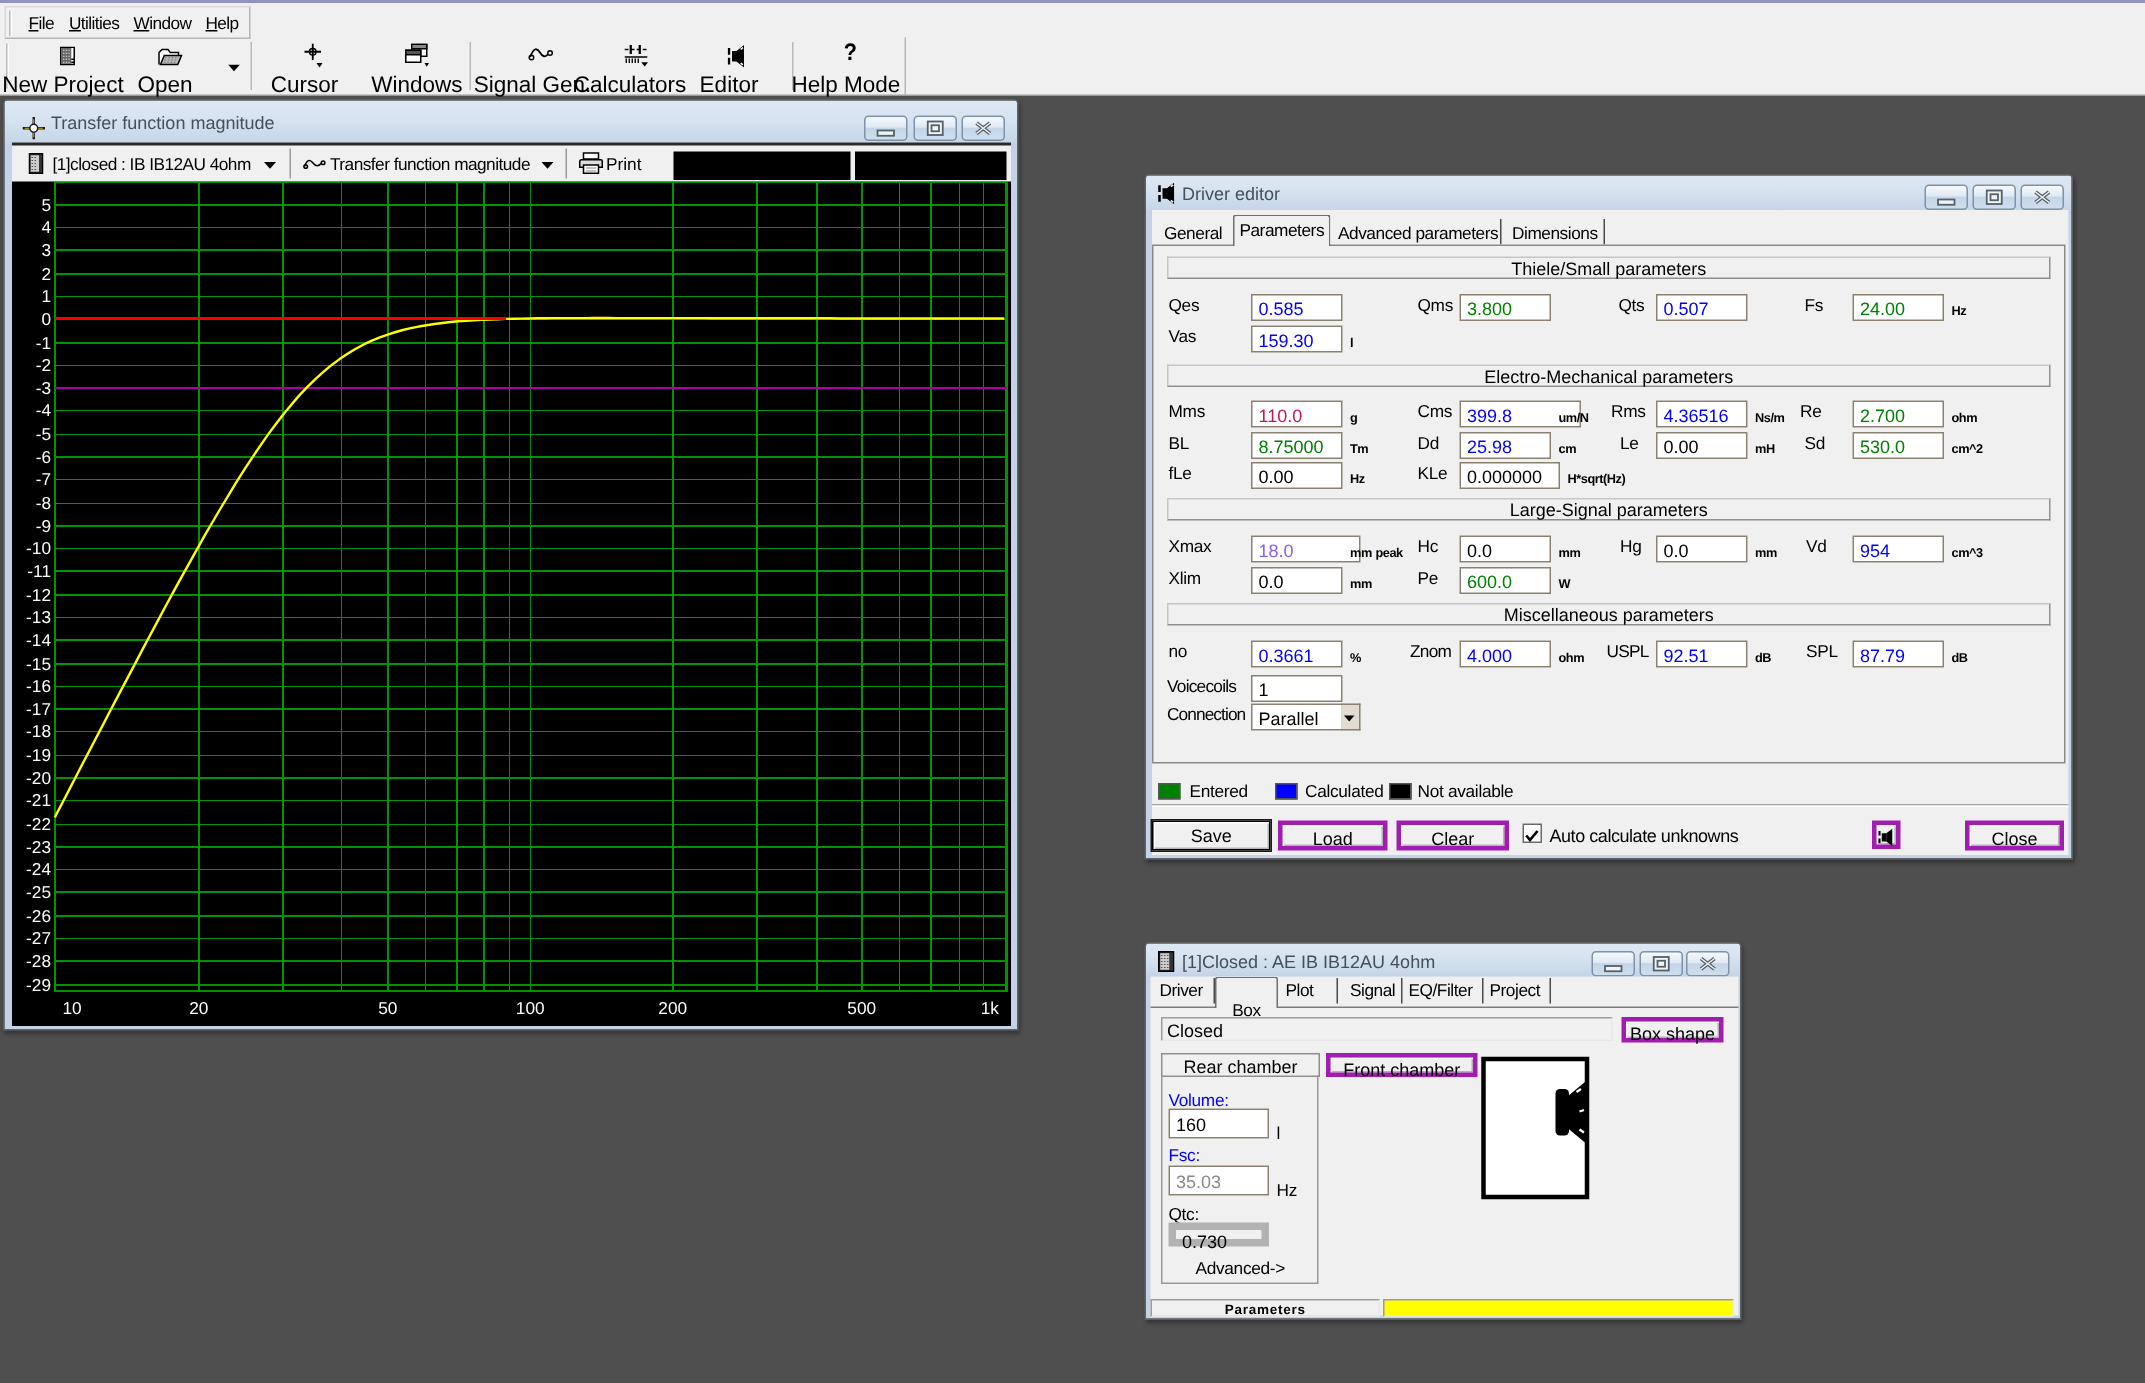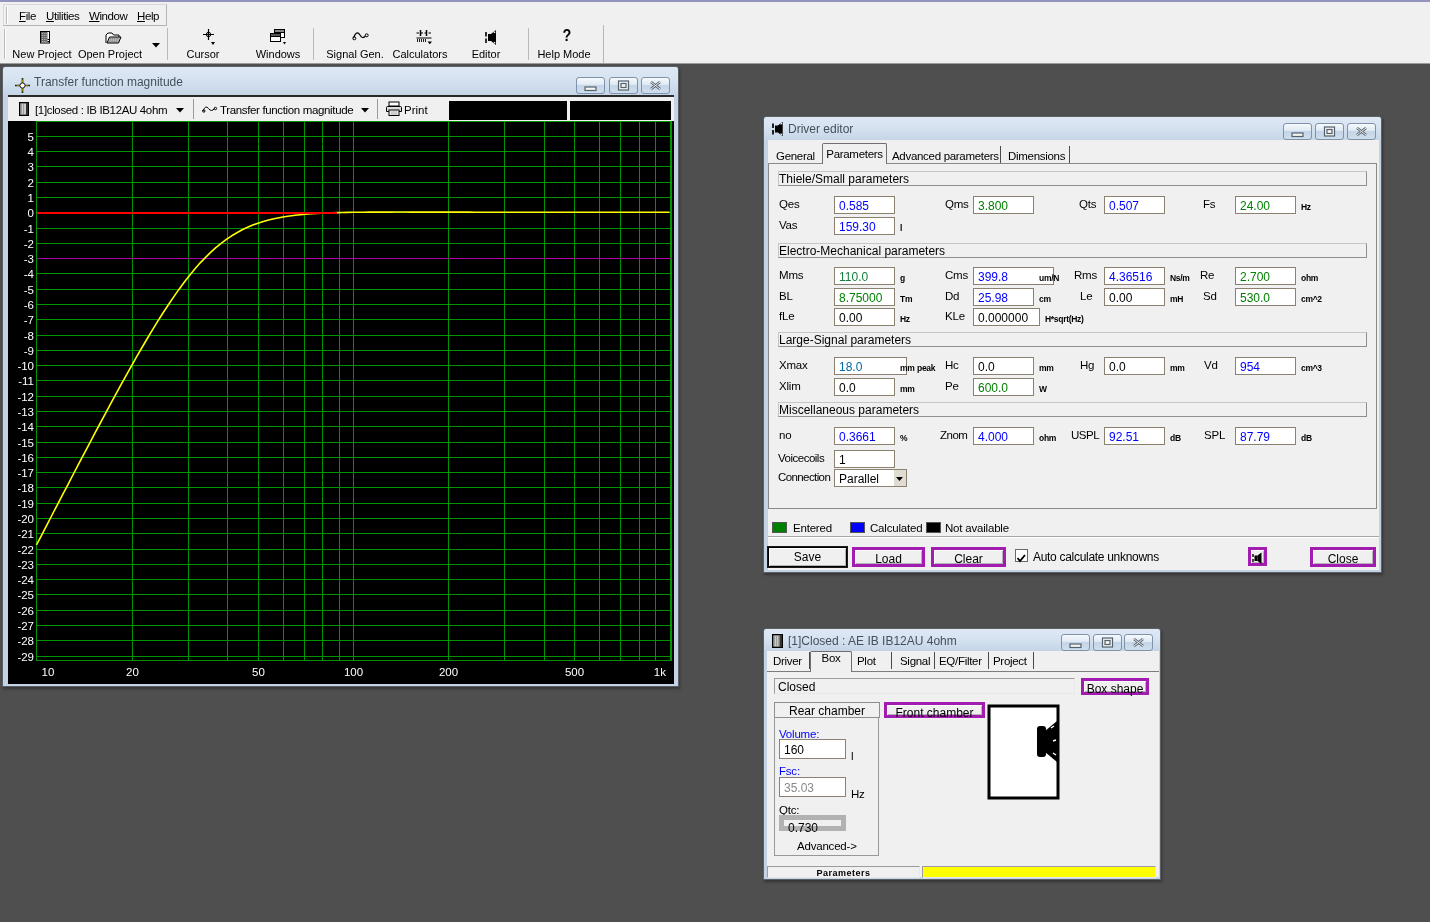--- a/index.html
+++ b/index.html
@@ -9,7 +9,7 @@
 .mi{font-size:11.5px;letter-spacing:-0.4px;color:#000;top:5px}
 .mi u{text-decoration:underline}
 .tbband{left:0;top:23px;width:604px;height:38px;border-right:1px solid #b5b5b5}
-.tbtxt{font-size:11px;color:#000;top:23px;width:82px;text-align:center}
+.tbtxt{font-size:15px;color:#000;top:23px;width:82px;text-align:center}
 .tsep{top:3px;height:32px;width:1px;background:#b9b9b9}
 .win{position:absolute;border:1px solid #5c6166;border-radius:3px 3px 0 0}
 .client{position:absolute;background:#f0f0f0}

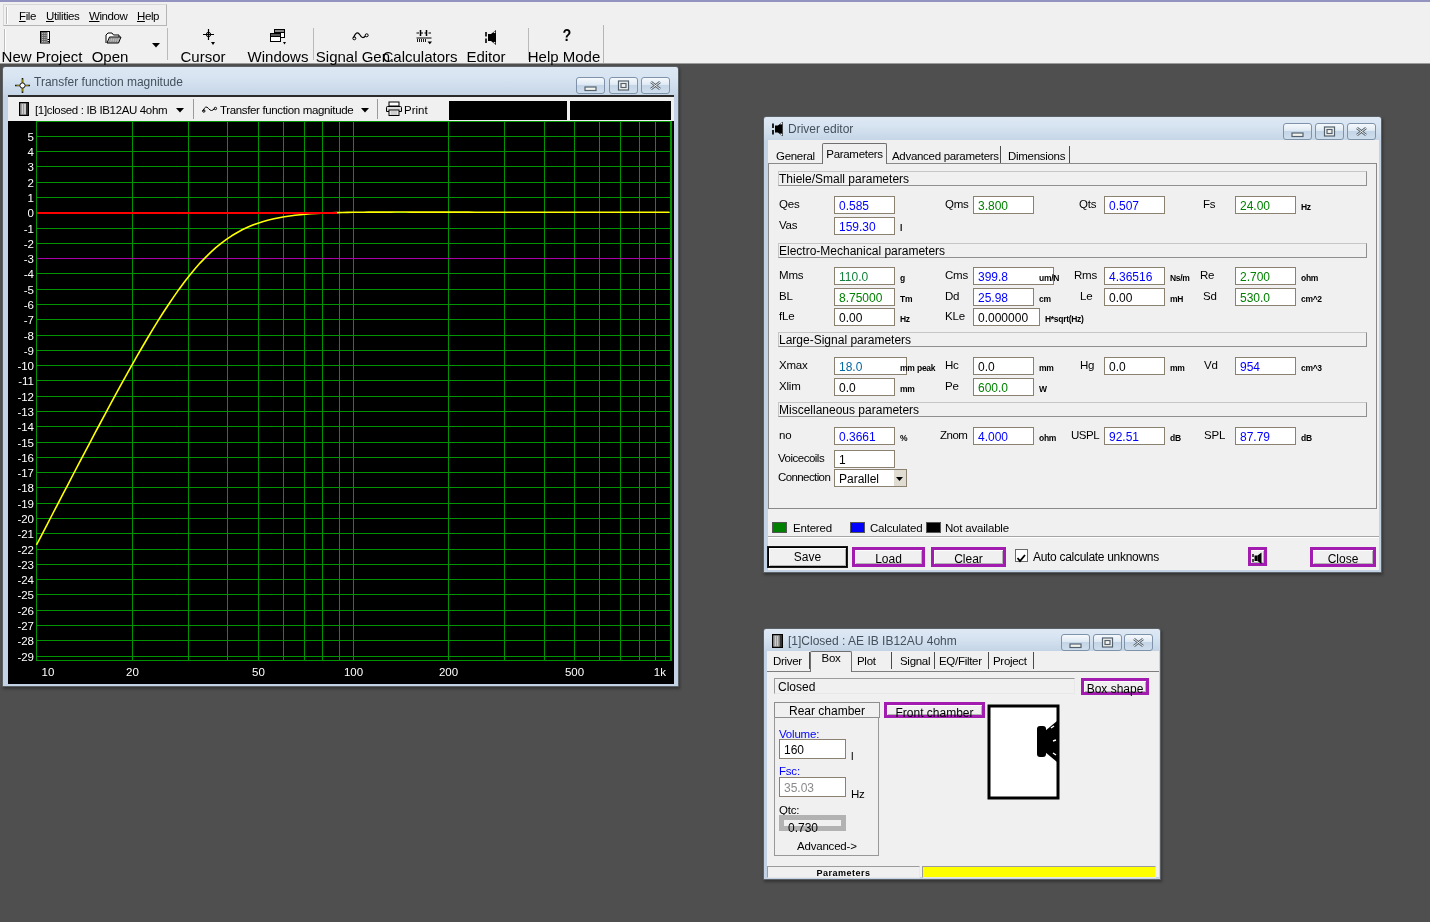--- a/index.html
+++ b/index.html
@@ -20,7 +20,7 @@
 .fldg{position:absolute;height:18px;background:#f0f0f0;border:5px solid #0369a1;font-size:12px;padding:2px 0 0 4px}
 .lb{position:absolute;font-size:11.5px;letter-spacing:-0.2px;color:#000;white-space:nowrap}
 .un{position:absolute;font-size:8.5px;font-weight:700;color:#000;letter-spacing:-0.3px;white-space:nowrap}
-.hdr{position:absolute;height:15px;background:#f0f0f0;border:1px solid #c6c6c6;border-bottom-color:#8f8f8f;border-right-color:#8f8f8f;text-align:left;font-size:12px;padding-top:0px}
+.hdr{position:absolute;height:15px;background:#f0f0f0;border:1px solid #c6c6c6;border-bottom-color:#8f8f8f;border-right-color:#8f8f8f;text-align:center;font-size:12px;padding-top:0px}
 .btn{position:absolute;background:#f0f0f0;border:3px solid #a21caf;box-shadow:inset 1px 1px 0 #fdfdfd,inset -1px -1px 0 #b4b4b4;font-size:12px;text-align:center}
 .tabt{position:absolute;font-size:11.5px;letter-spacing:-0.3px;white-space:nowrap}
 .tsp{top:3px;width:1px;height:17px;background:#4a4a4a}

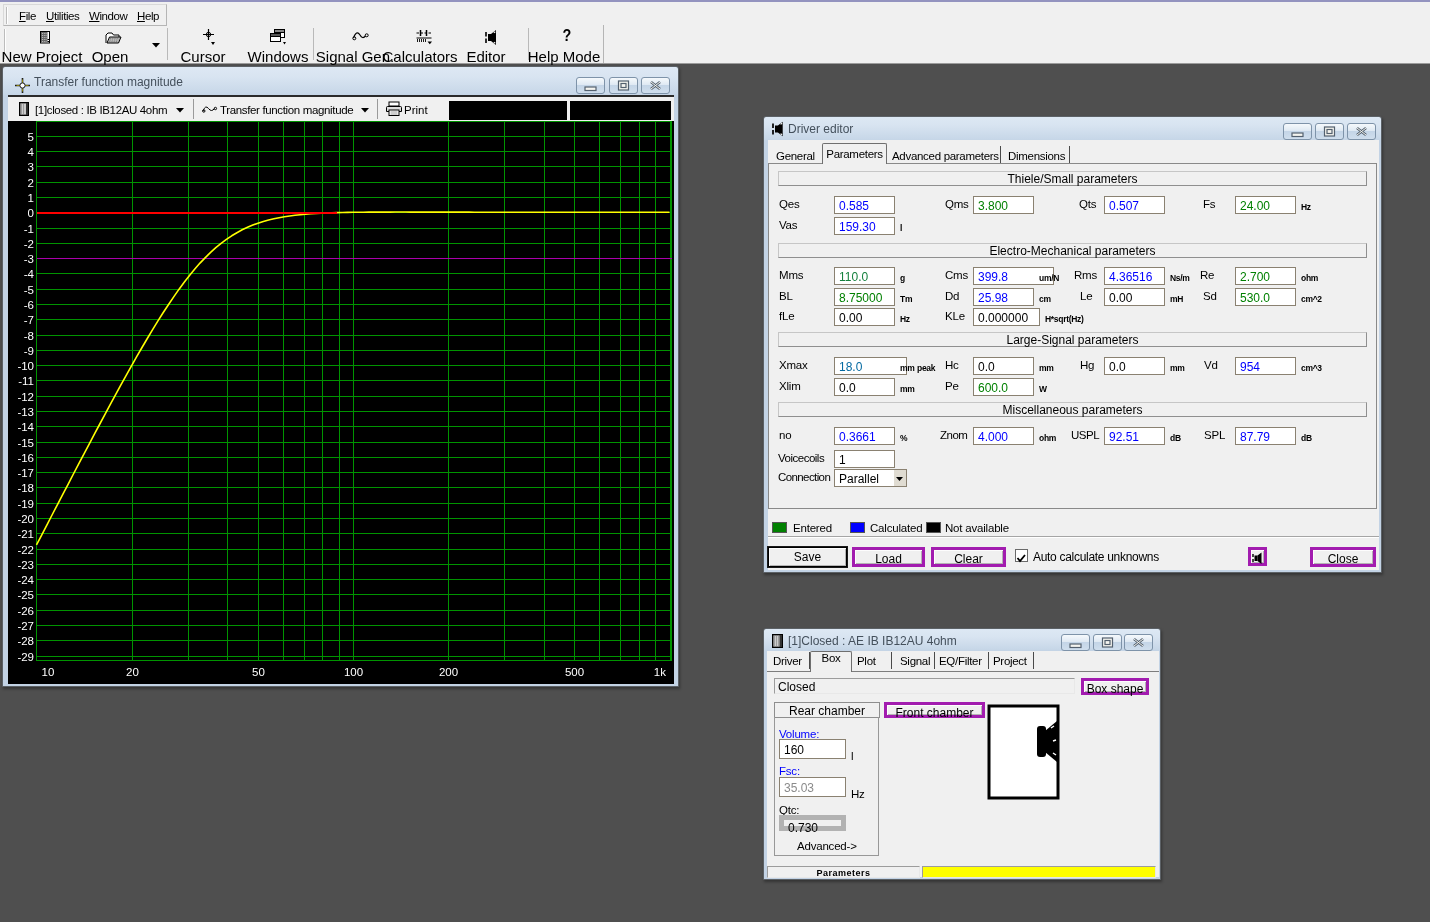--- a/index.html
+++ b/index.html
@@ -261,7 +261,7 @@
         <div class="fld" style="left:66px;top:77px;width:61px;color:#0000ff">159.30</div>
         <div class="un" style="left:132px;top:83px">l</div>
     <div class="lb" style="left:11px;top:129px">Mms</div>
-        <div class="fld" style="left:66px;top:127px;width:61px;color:#15803d">110.0</div>
+        <div class="fld" style="left:66px;top:127px;width:61px;color:#be185d">110.0</div>
         <div class="un" style="left:132px;top:133px">g</div>
     <div class="lb" style="left:177px;top:129px">Cms</div>
         <div class="fld" style="left:205px;top:127px;width:81px;color:#0000ff">399.8</div>

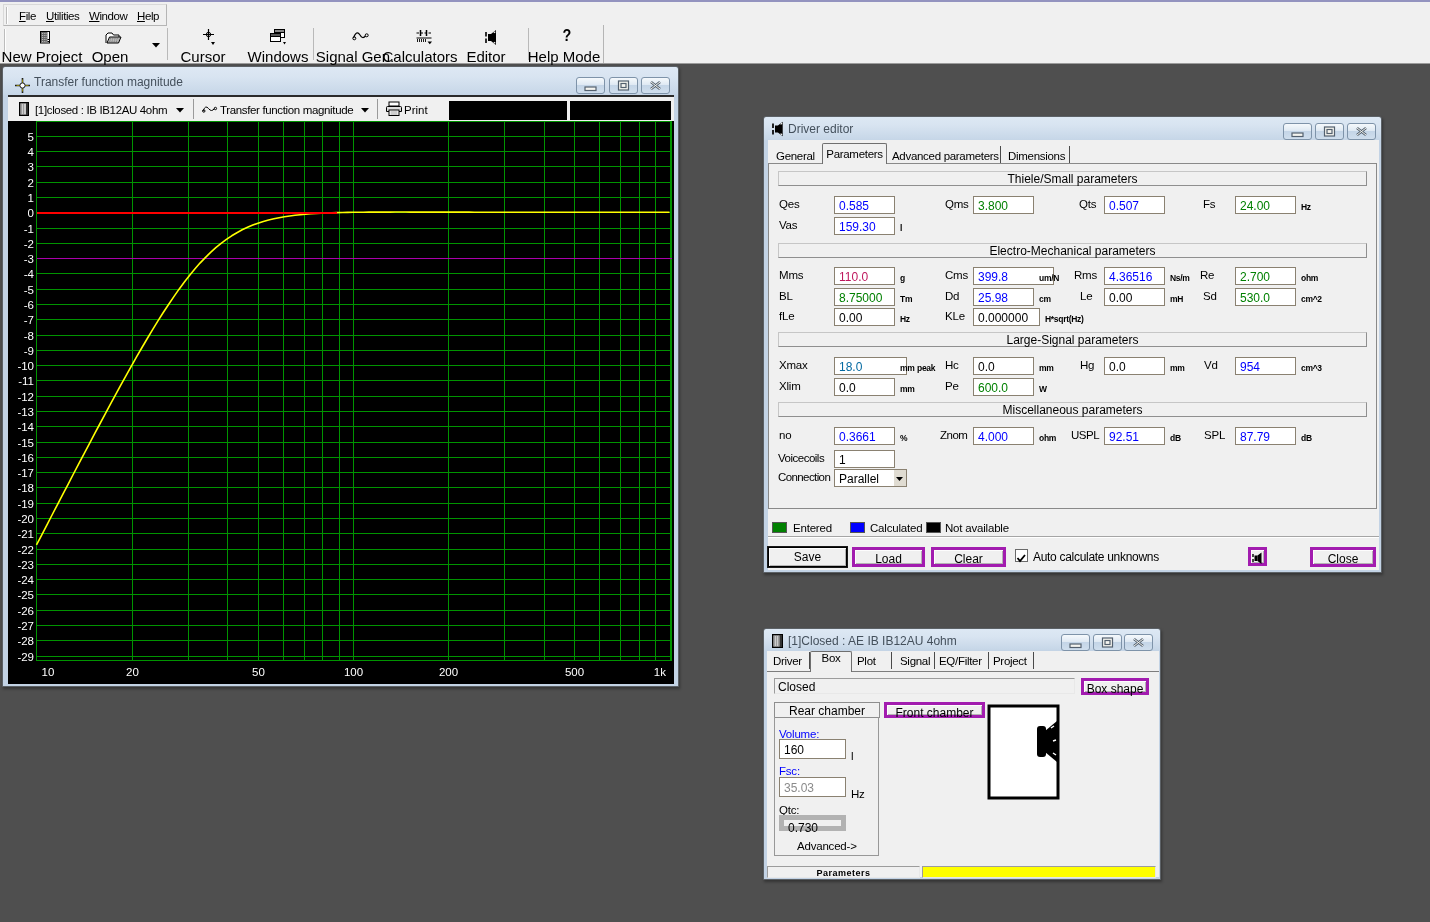--- a/index.html
+++ b/index.html
@@ -291,7 +291,7 @@
         <div class="fld" style="left:205px;top:168px;width:67px">0.000000</div>
         <div class="un" style="left:277px;top:174px">H*sqrt(Hz)</div>
     <div class="lb" style="left:11px;top:219px">Xmax</div>
-        <div class="fld" style="left:66px;top:217px;width:73px;color:#0369a1">18.0</div>
+        <div class="fld" style="left:66px;top:217px;width:73px;color:#8b5cf6">18.0</div>
         <div class="un" style="left:132px;top:223px">mm</div>
         <div class="un" style="left:149px;top:223px">peak</div>
     <div class="lb" style="left:177px;top:219px">Hc</div>

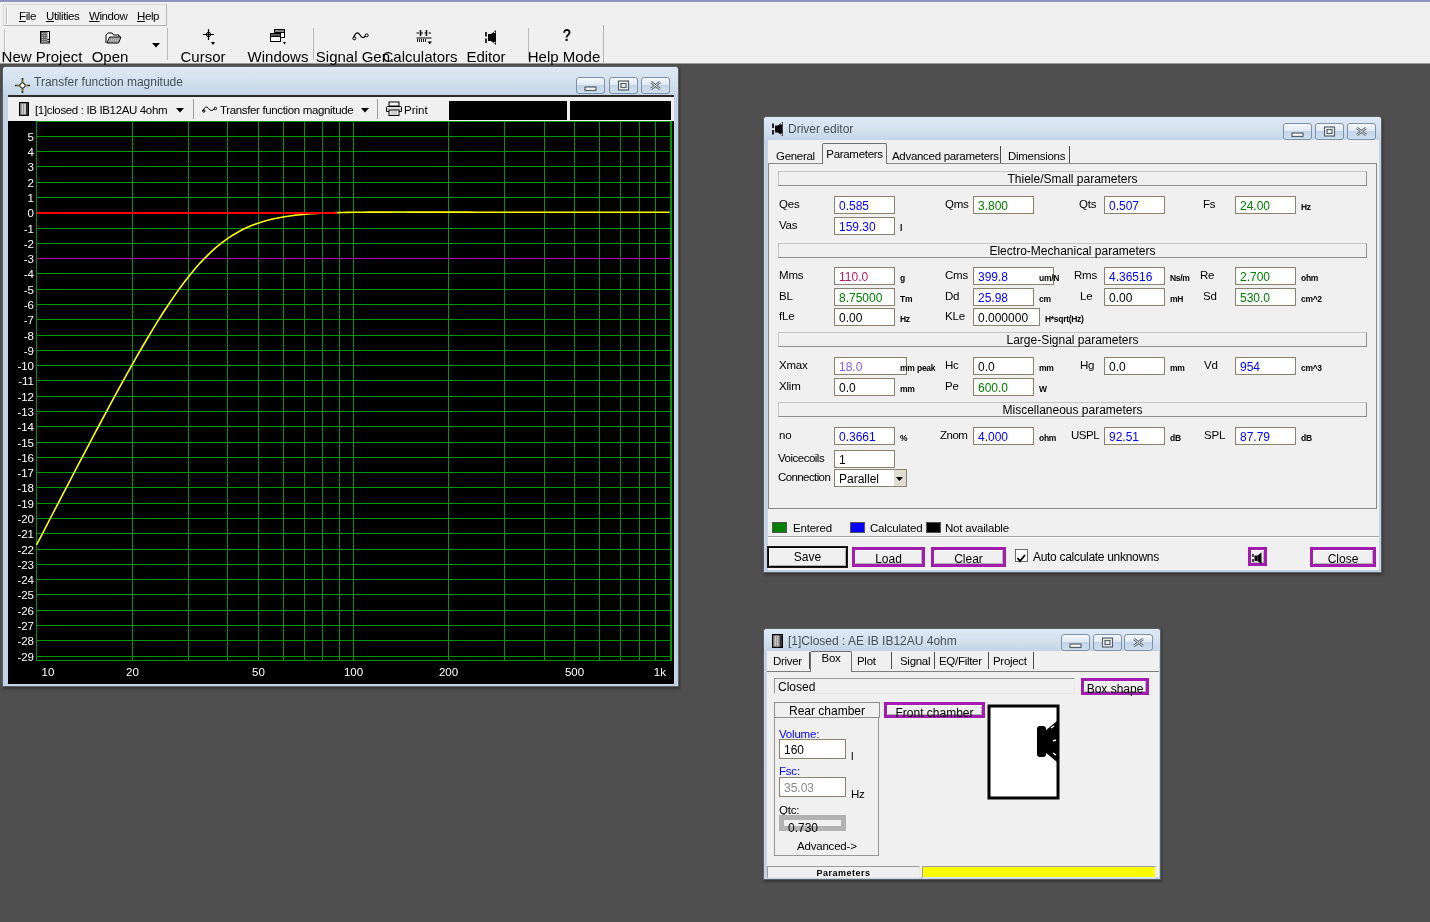--- a/index.html
+++ b/index.html
@@ -382,7 +382,7 @@
     <div class="abs tsp" style="left:221px;top:1px"></div>
     <div class="tabt" style="left:226px;top:4px">Project</div>
     <div class="abs tsp" style="left:266px;top:1px"></div>
-    <div class="abs" style="left:43px;top:0px;width:42px;height:21px;background:#f0f0f0;border:1px solid #6f6f6f;border-bottom:none;border-radius:2px 2px 0 0;z-index:4;text-align:center;font-size:11.5px;letter-spacing:-0.3px;padding-top:0">Box</div>
+    <div class="abs" style="left:43px;top:0px;width:42px;height:21px;background:#f0f0f0;border:1px solid #6f6f6f;border-bottom:none;border-radius:2px 2px 0 0;z-index:4;text-align:center;font-size:11.5px;letter-spacing:-0.3px;padding-top:16px">Box</div>
 
     <div class="sunk" style="left:7px;top:27px;width:301px;height:16px;font-size:12px;padding:1px 0 0 3px">Closed</div>
     <div class="btn" style="left:314px;top:27px;width:68px;height:17px;padding-top:1px">Box shape</div>

